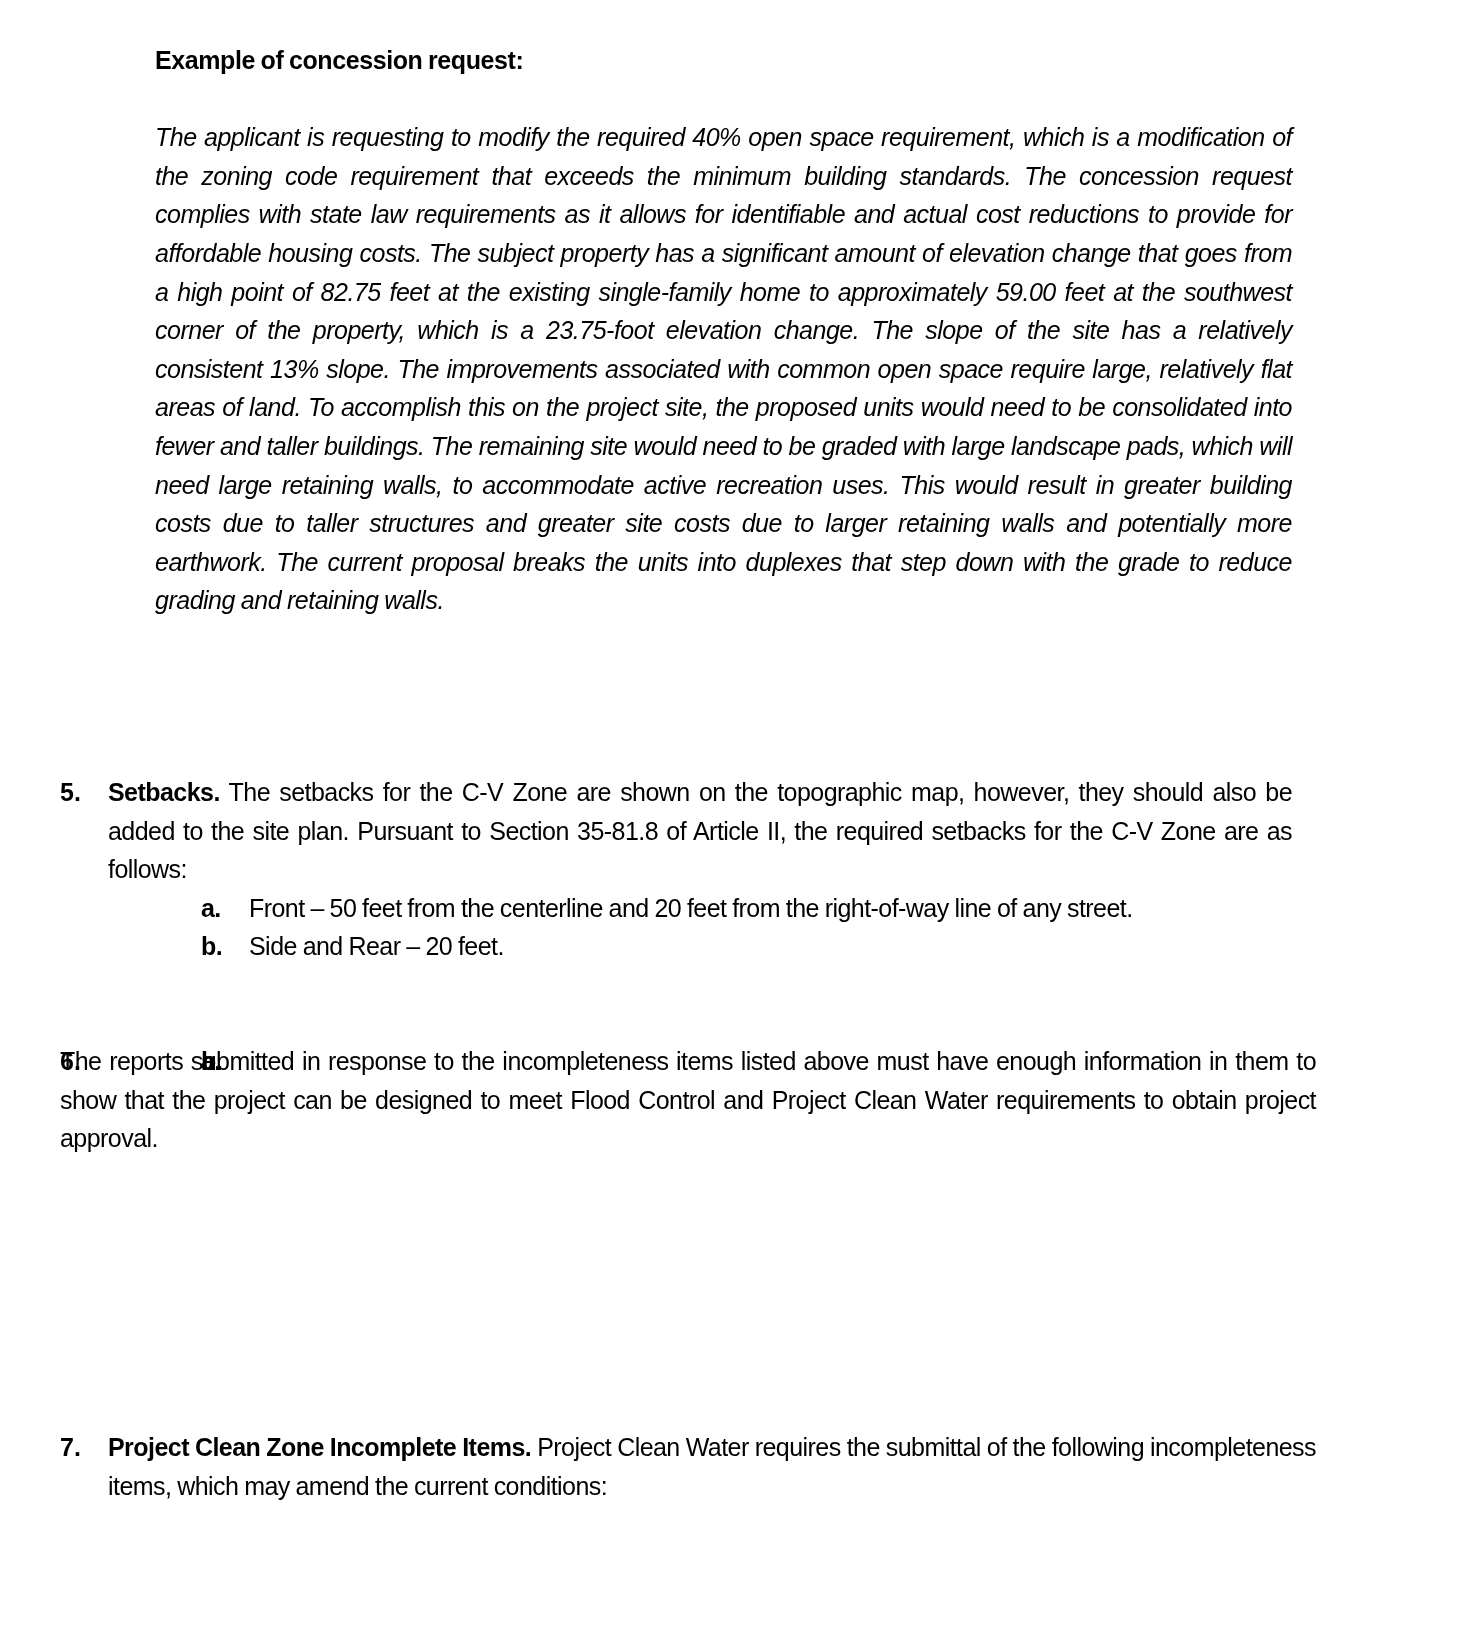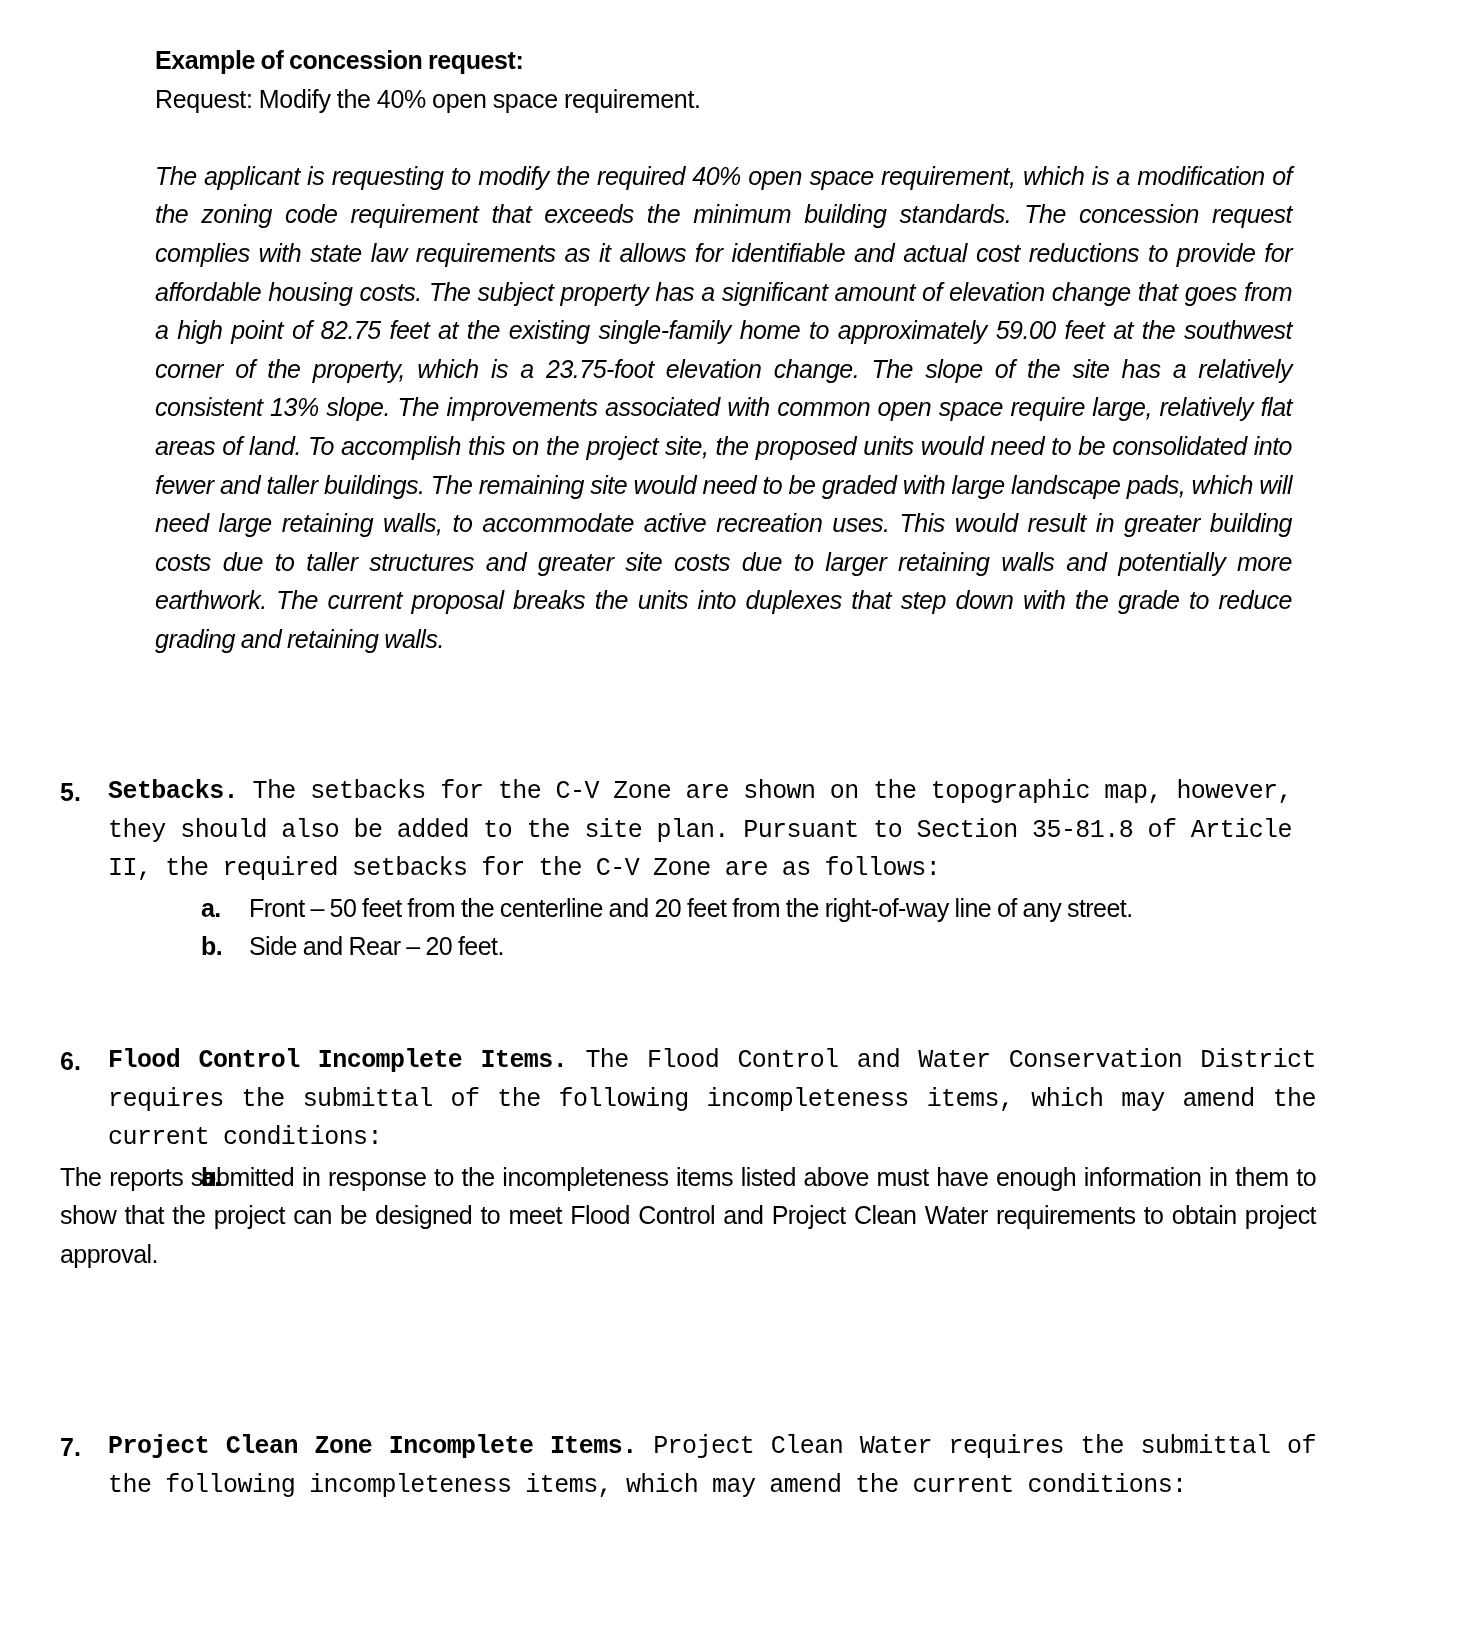--- a/index.html
+++ b/index.html
@@ -104,7 +104,6 @@
 
   <section class="concession">
     <div class="heading">Example of concession request:</div>
-    <div class="request">Request: Modify the 40% open space requirement.</div>
     <p class="justification" style="margin:38.6px 0 0 0;">The applicant is requesting to modify the required 40% open space requirement, which is a modification of the zoning code requirement that exceeds the minimum building standards. The concession request complies with state law requirements as it allows for identifiable and actual cost reductions to provide for affordable housing costs. The subject property has a significant amount of elevation change that goes from a high point of 82.75 feet at the existing single-family home to approximately 59.00 feet at the southwest corner of the property, which is a 23.75-foot elevation change. The slope of the site has a relatively consistent 13% slope. The improvements associated with common open space require large, relatively flat areas of land. To accomplish this on the project site, the proposed units would need to be consolidated into fewer and taller buildings. The remaining site would need to be graded with large landscape pads, which will need large retaining walls, to accommodate active recreation uses. This would result in greater building costs due to taller structures and greater site costs due to larger retaining walls and potentially more earthwork. The current proposal breaks the units into duplexes that step down with the grade to reduce grading and retaining walls.</p>
   </section>
 

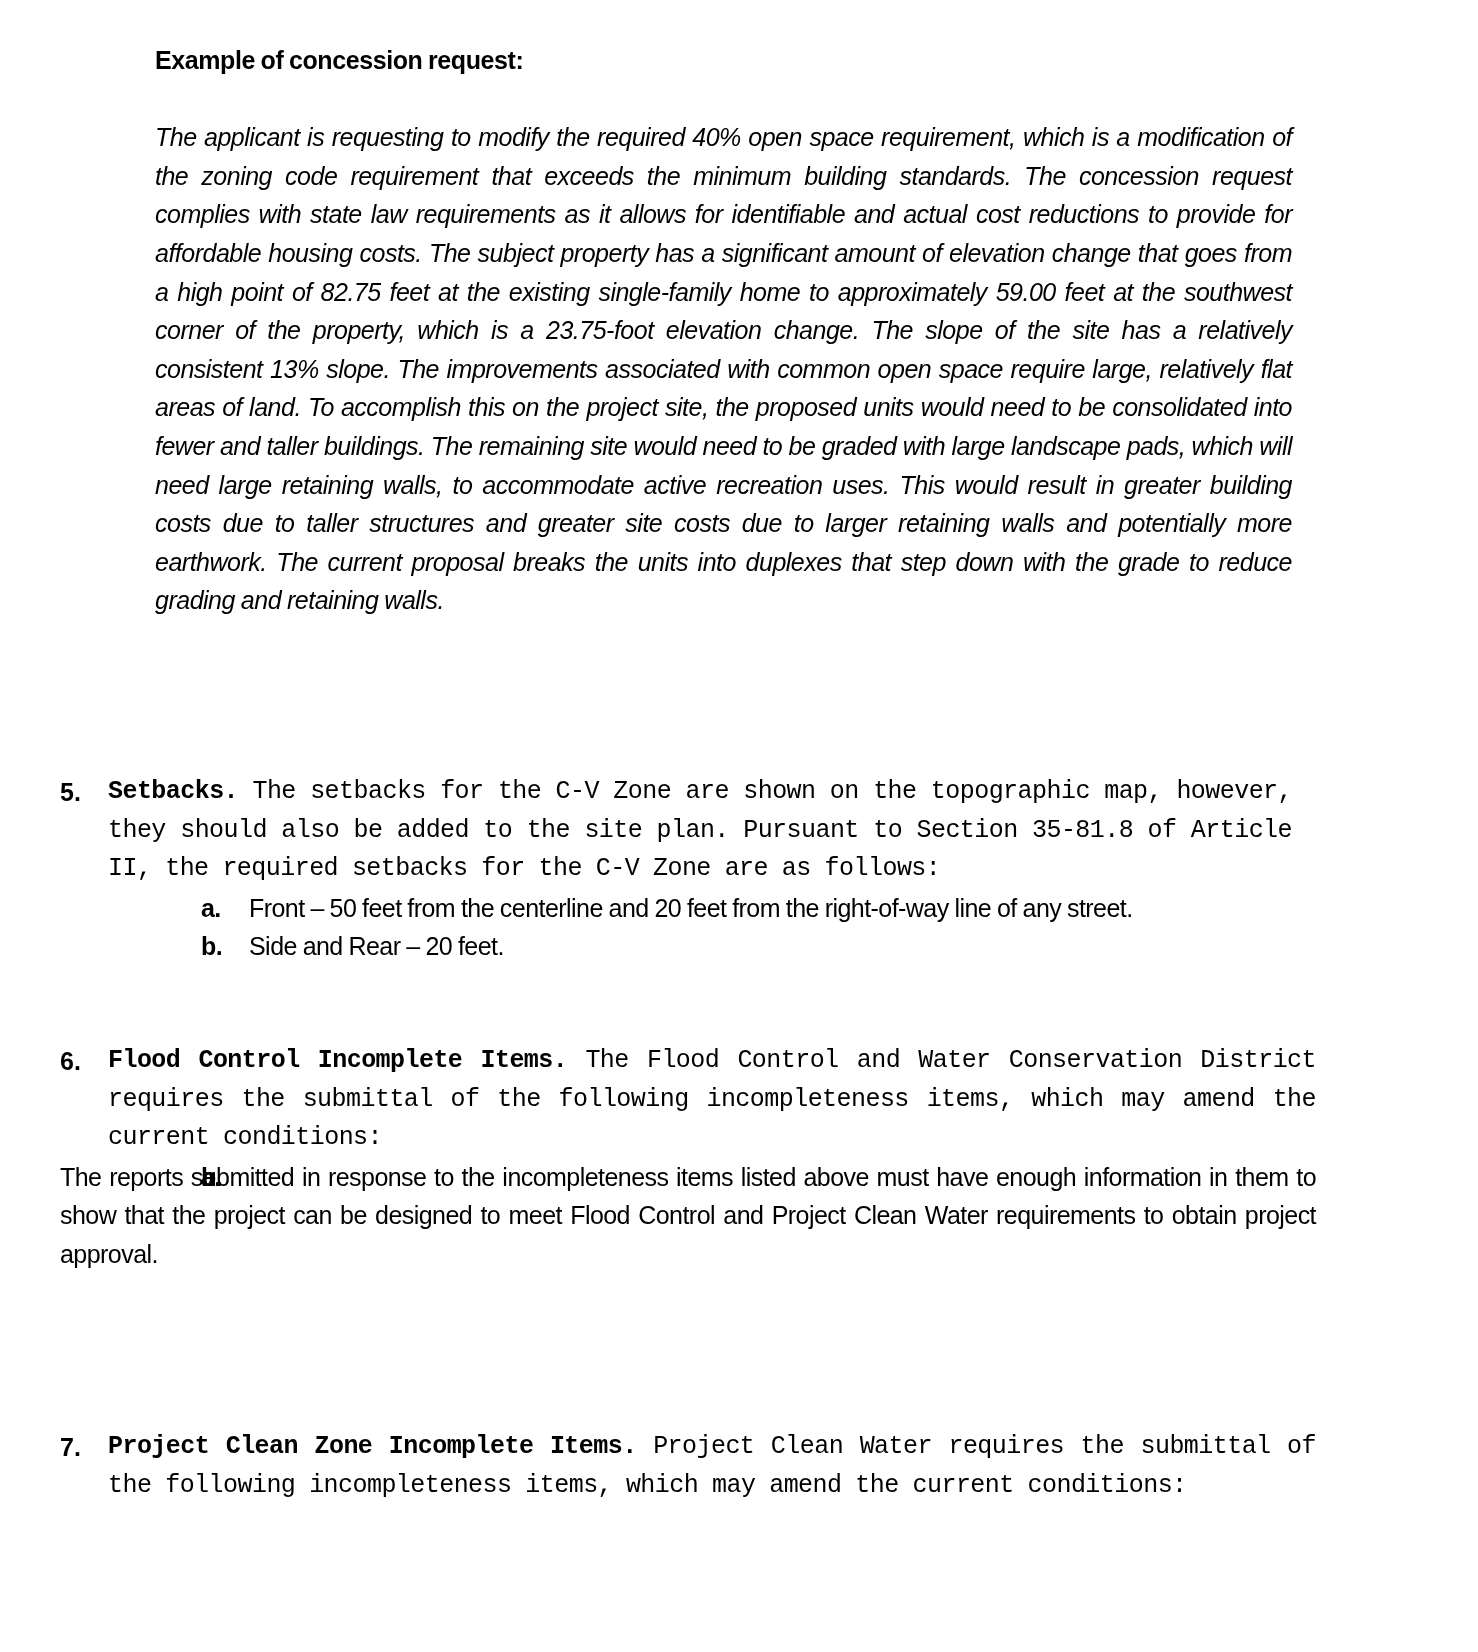--- a/index.html
+++ b/index.html
@@ -64,7 +64,6 @@
       text-align-last: left;
       letter-spacing: -0.55px;
       word-spacing: -0.6px;
-      font-family: Liberation Mono, monospace;
     }
     .item .body .title {
       font-weight: bold;

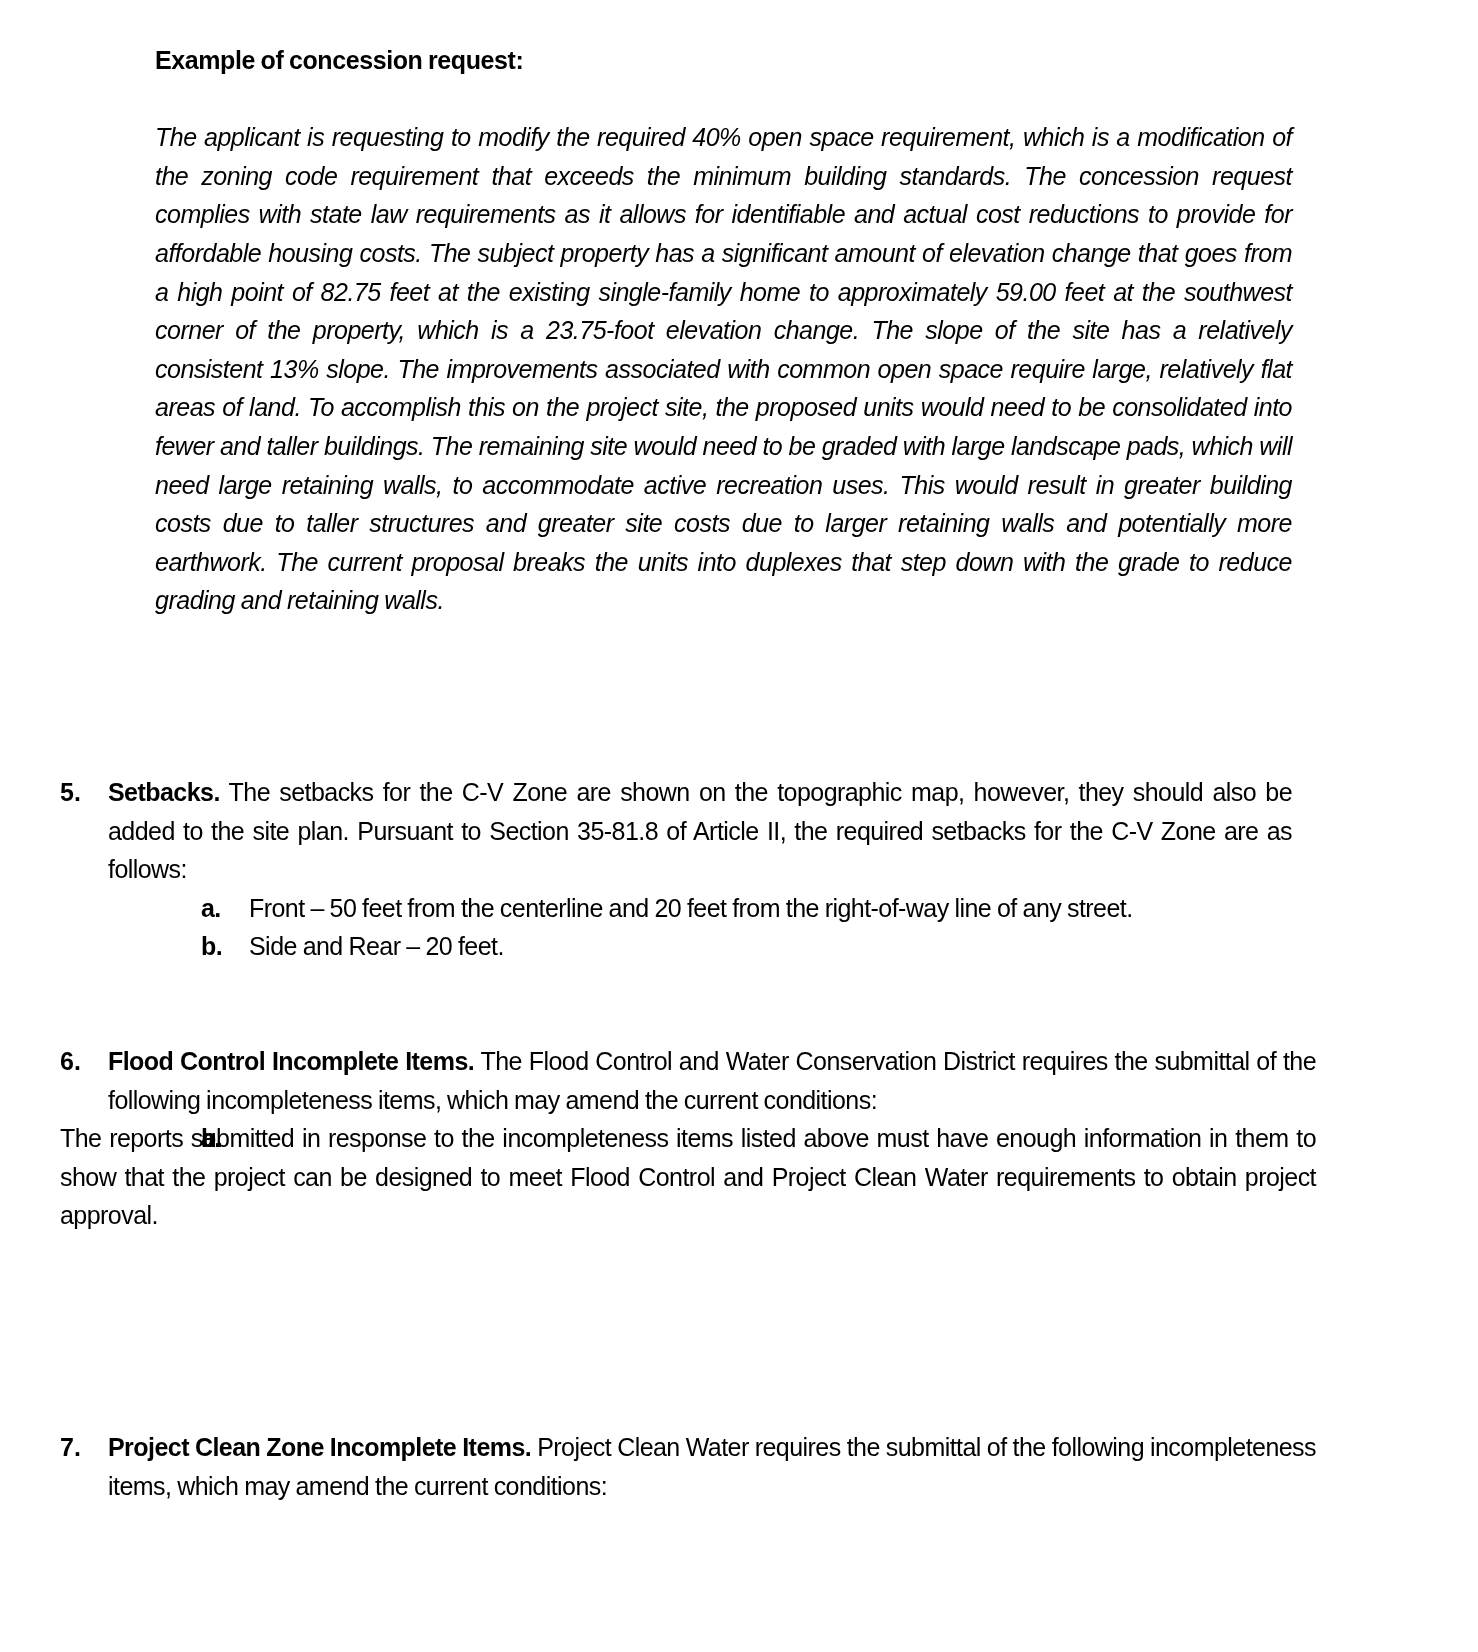--- a/index.html
+++ b/index.html
@@ -125,9 +125,6 @@
 
   <section class="item item6">
     <span class="num">6.</span>
-    <div class="body">
-      <span class="title">Flood Control Incomplete Items.</span><span> The Flood Control and Water Conservation District requires the submittal of the following incompleteness items, which may amend the current conditions:</span>
-    </div>
     <div class="sublist">
       <div class="subitem">
         <span class="letter">a.</span>

